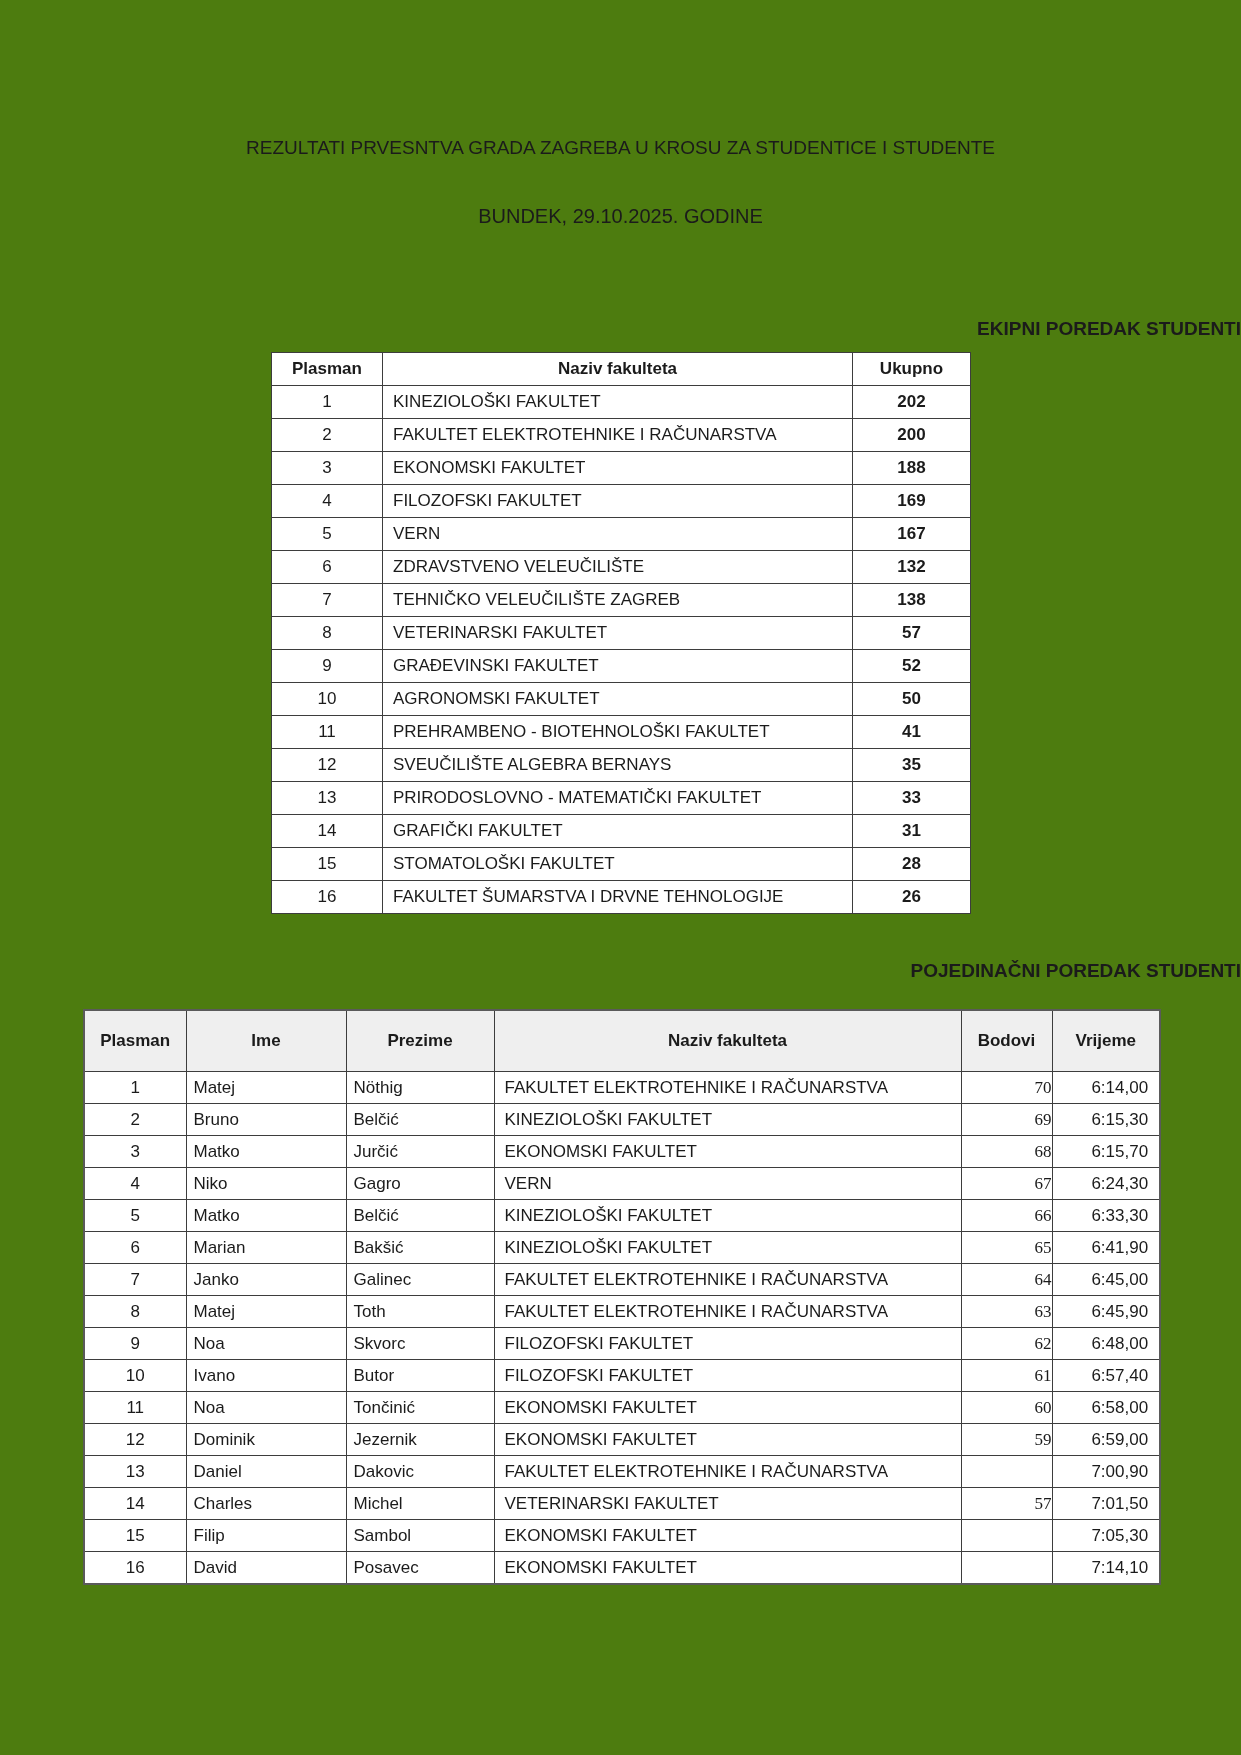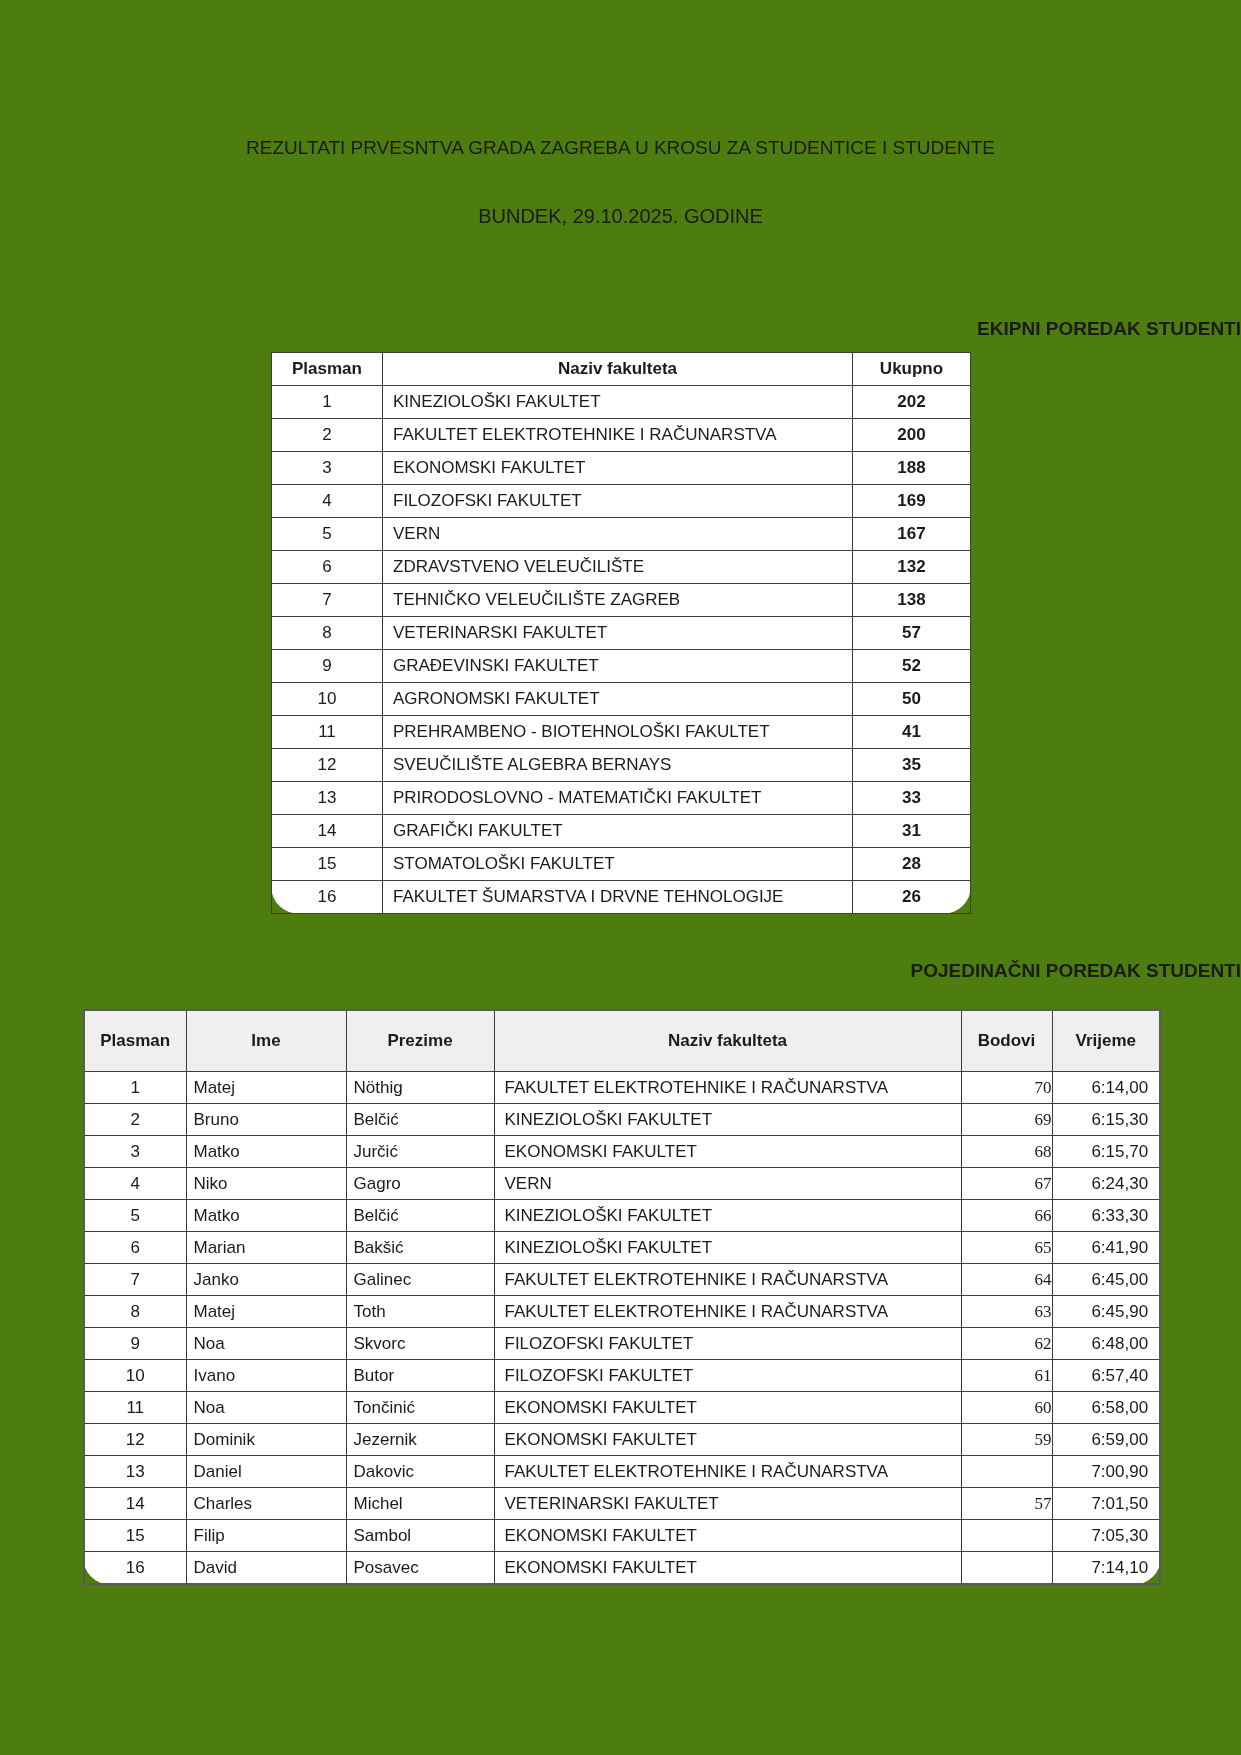--- a/index.html
+++ b/index.html
@@ -18,7 +18,7 @@
   .ekipni-title{top:318px;}
   .pojed-title{top:960px;}
 
-  table{border-collapse:collapse;table-layout:fixed;position:absolute;background:#fff;border-radius:28px;}
+  table{border-collapse:collapse;table-layout:fixed;position:absolute;background:#fff;}
   th,td{padding:0;overflow:hidden;white-space:nowrap;font-size:17px;vertical-align:middle;}
 
   

